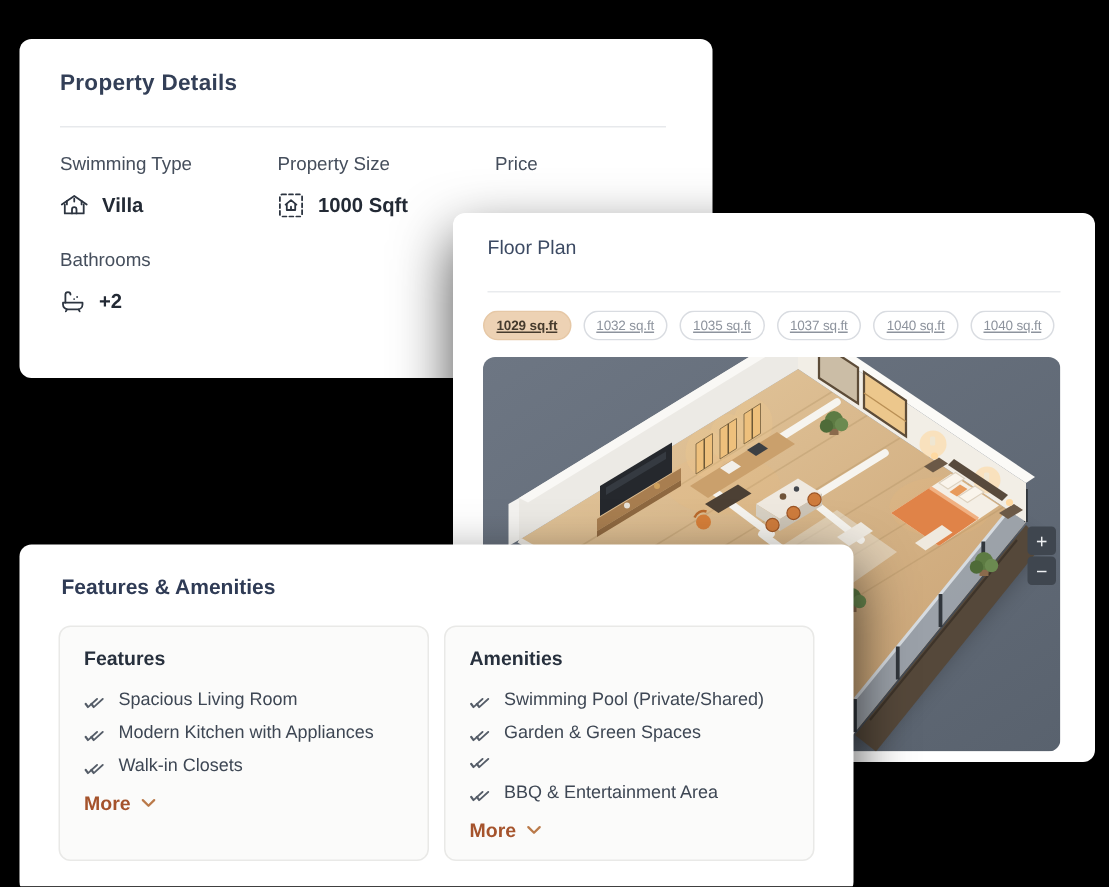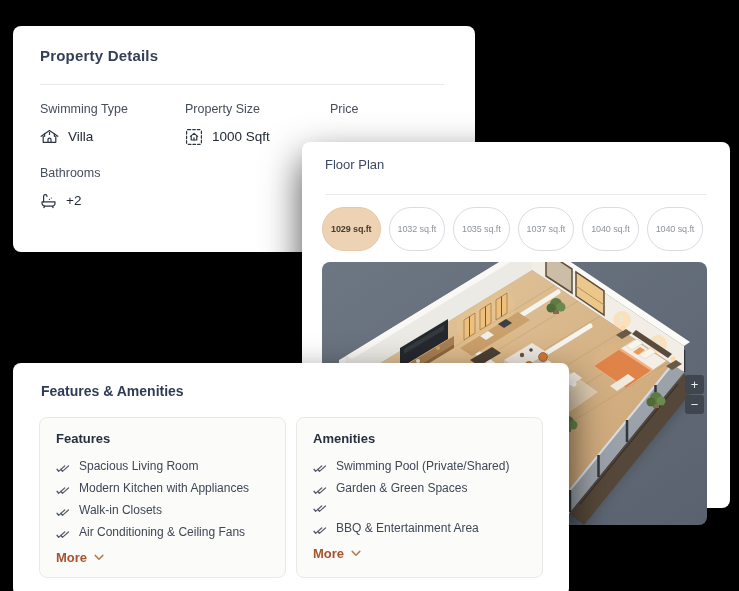--- a/index.html
+++ b/index.html
@@ -17,7 +17,7 @@
   .pd-grid { display: grid; grid-template-columns: 145px 145px 1fr; margin: 17px 0 0 27px; row-gap: 20px; }
   .pd-label { font-size: 12.5px; color: #454e5c; }
   .pd-value { margin-top: 10px; display: flex; align-items: center; gap: 9px;
-              font-size: 13.5px; font-weight: 400; color: #232a35; min-height: 20px; }
+              font-size: 13.5px; font-weight: 700; color: #232a35; min-height: 20px; }
   .pd-icon svg { display: block; }
 
   

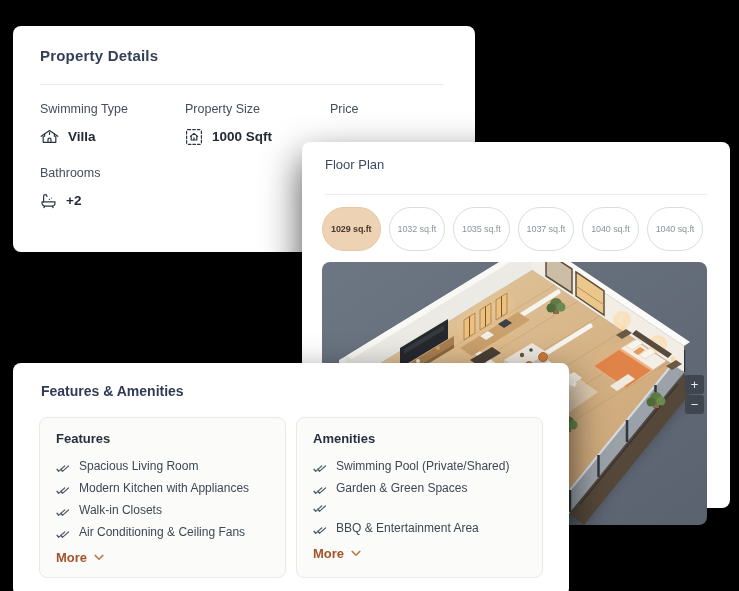--- a/index.html
+++ b/index.html
@@ -26,8 +26,8 @@
   .fp-divider { height: 1px; background: #e9ebee; margin: 22px 23px 0; }
   .fp-tabs { display: flex; gap: 8px; margin: 12px 23px 0 20px; overflow: hidden; }
   .fp-tab { flex-shrink: 0; font-family: inherit; font-size: 9px; letter-spacing: -.1px; color: #8d939d;
-            background: #fff; border: 1px solid #d9dce1; border-radius: 999px; padding: 16px 8px;
-            line-height: 1.15; cursor: pointer; white-space: nowrap; }
+            background: #fff; border: 1px solid #d9dce1; border-radius: 999px; padding: 4px 8px;
+            line-height: 1.15; cursor: pointer; white-space: nowrap; text-decoration: underline; }
   .fp-tab.active { background: #edd2b4; border-color: #e6c8a6; color: #463b2d; font-weight: 700; }
   .fp-image { position: relative; margin: 11px 23px 0 20px; height: 263px; border-radius: 8px; overflow: hidden; }
   .fp-image svg { display: block; }

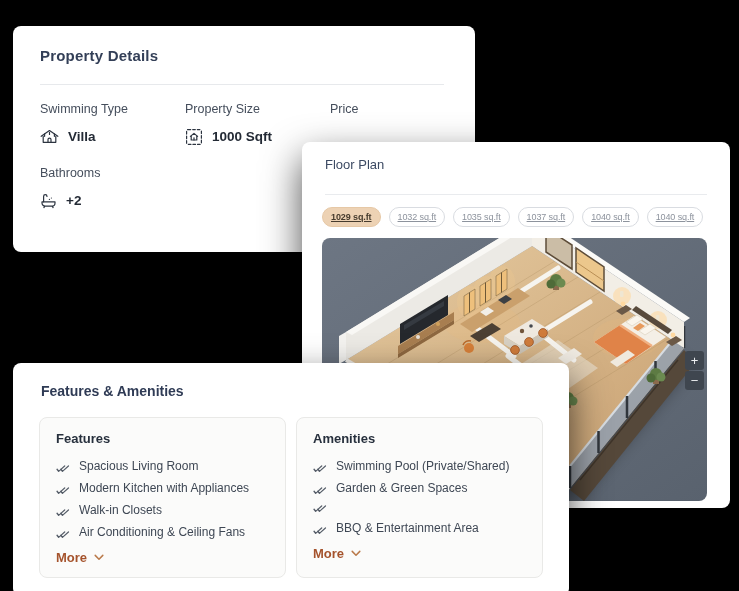--- a/index.html
+++ b/index.html
@@ -315,15 +315,6 @@
               </svg>
             <span>Walk-in Closets</span>
           </div>
-          <div class="fa-item">
-            <svg width="14" height="11" viewBox="0 0 14 11" fill="none" stroke="#555d68" stroke-width="1.3" stroke-linecap="round" stroke-linejoin="round">
-                <g transform="skewX(-14)">
-                  <path d="M2.6 6.2 L4.8 8.4 L9.4 3"></path>
-                  <path d="M6.4 6.2 L8.6 8.4 L13.2 3"></path>
-                </g>
-              </svg>
-            <span>Air Conditioning &amp; Ceiling Fans</span>
-          </div>
         </div>
         <button class="fa-more">
           <span>More</span>

